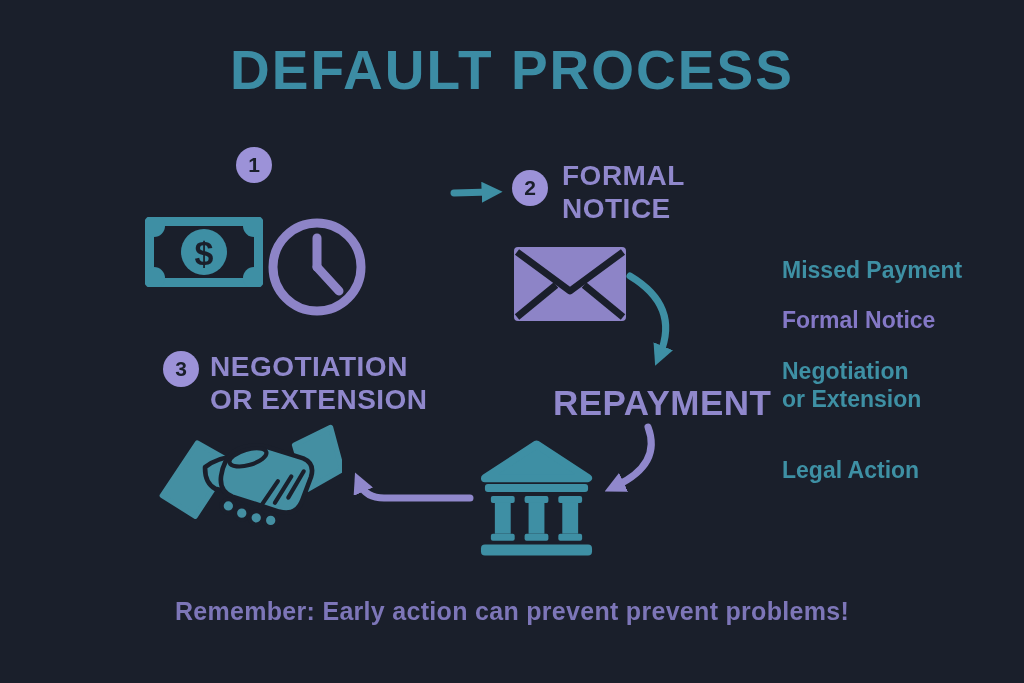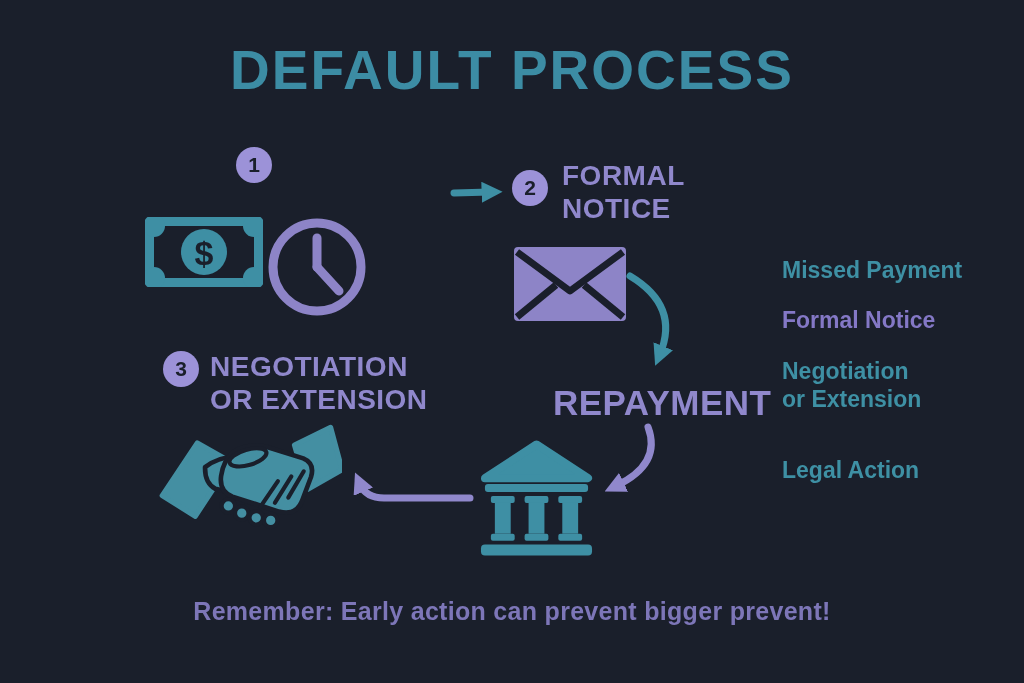--- a/index.html
+++ b/index.html
@@ -156,7 +156,7 @@
     <ellipse cx="178" cy="76" rx="37" ry="15" transform="rotate(-16 178 76)" fill="#448fa2" stroke="#1a1f2b" stroke-width="8"></ellipse>
   </svg>
 
-  <div class="footer">Remember: Early action can prevent bigger prevent!</div>
+  <div class="footer">Remember: Early action can prevent prevent problems!</div>
 
 </div>
 

